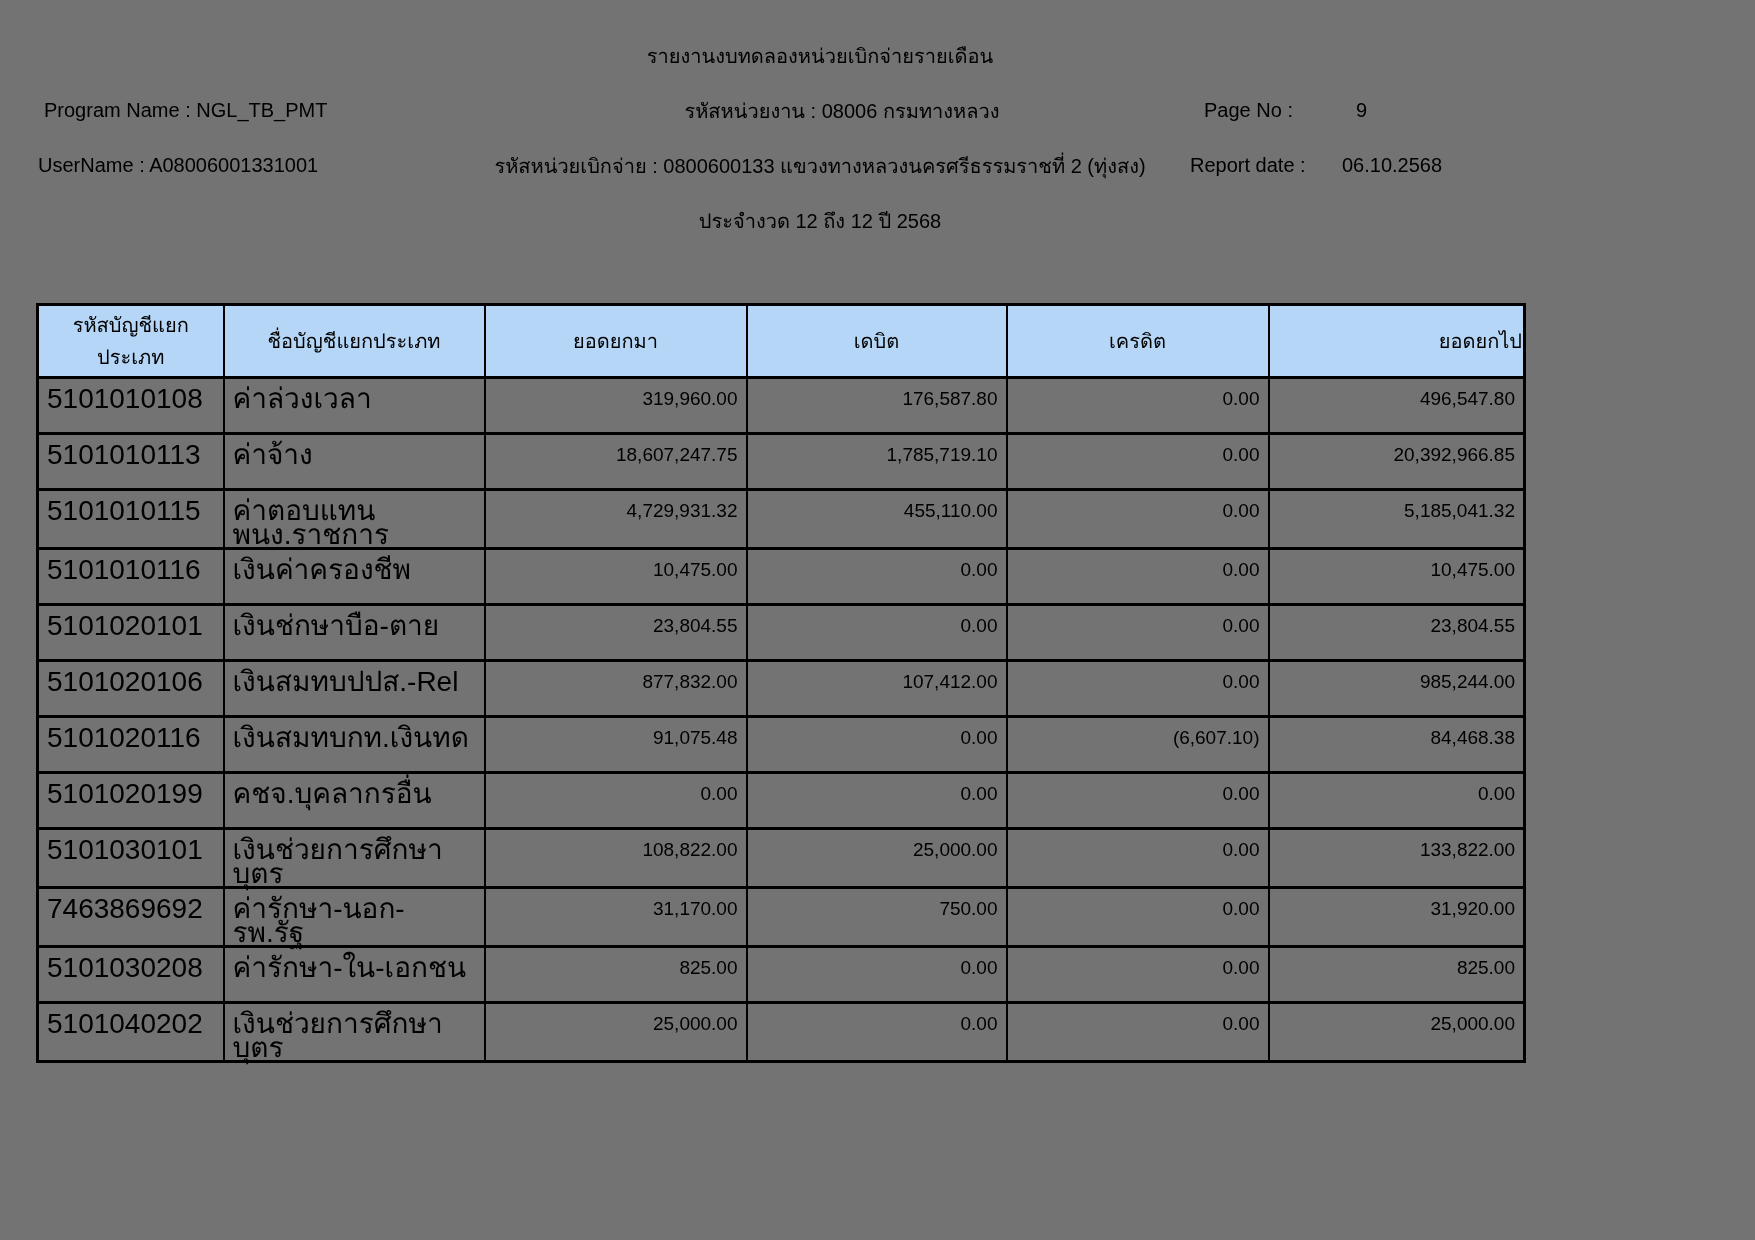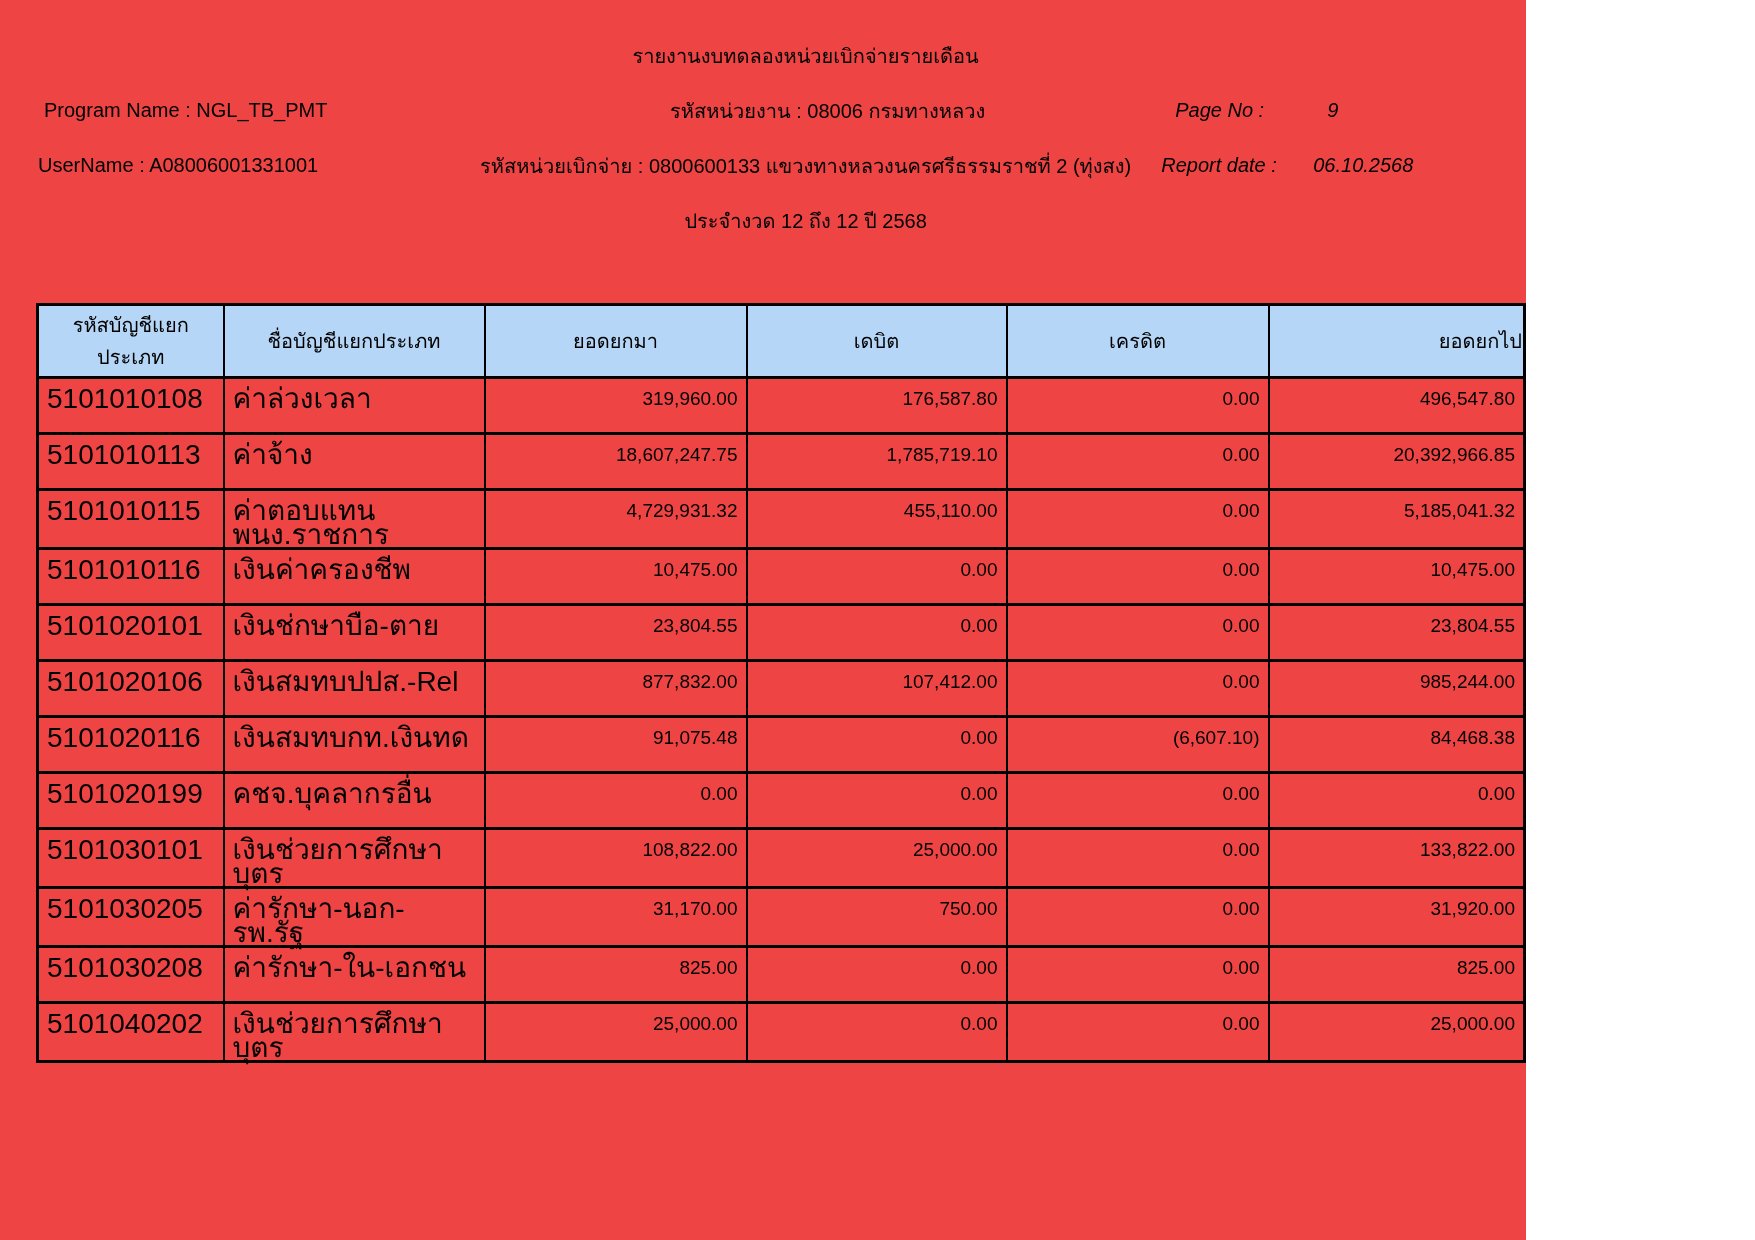--- a/index.html
+++ b/index.html
@@ -11,9 +11,9 @@
   }
   .page {
     position: relative;
-    width: 1526px;
+    width: 1755px;
     height: 1240px;
-    background: #ef4444;
+    background: #737373;
     overflow: hidden;
   }
   

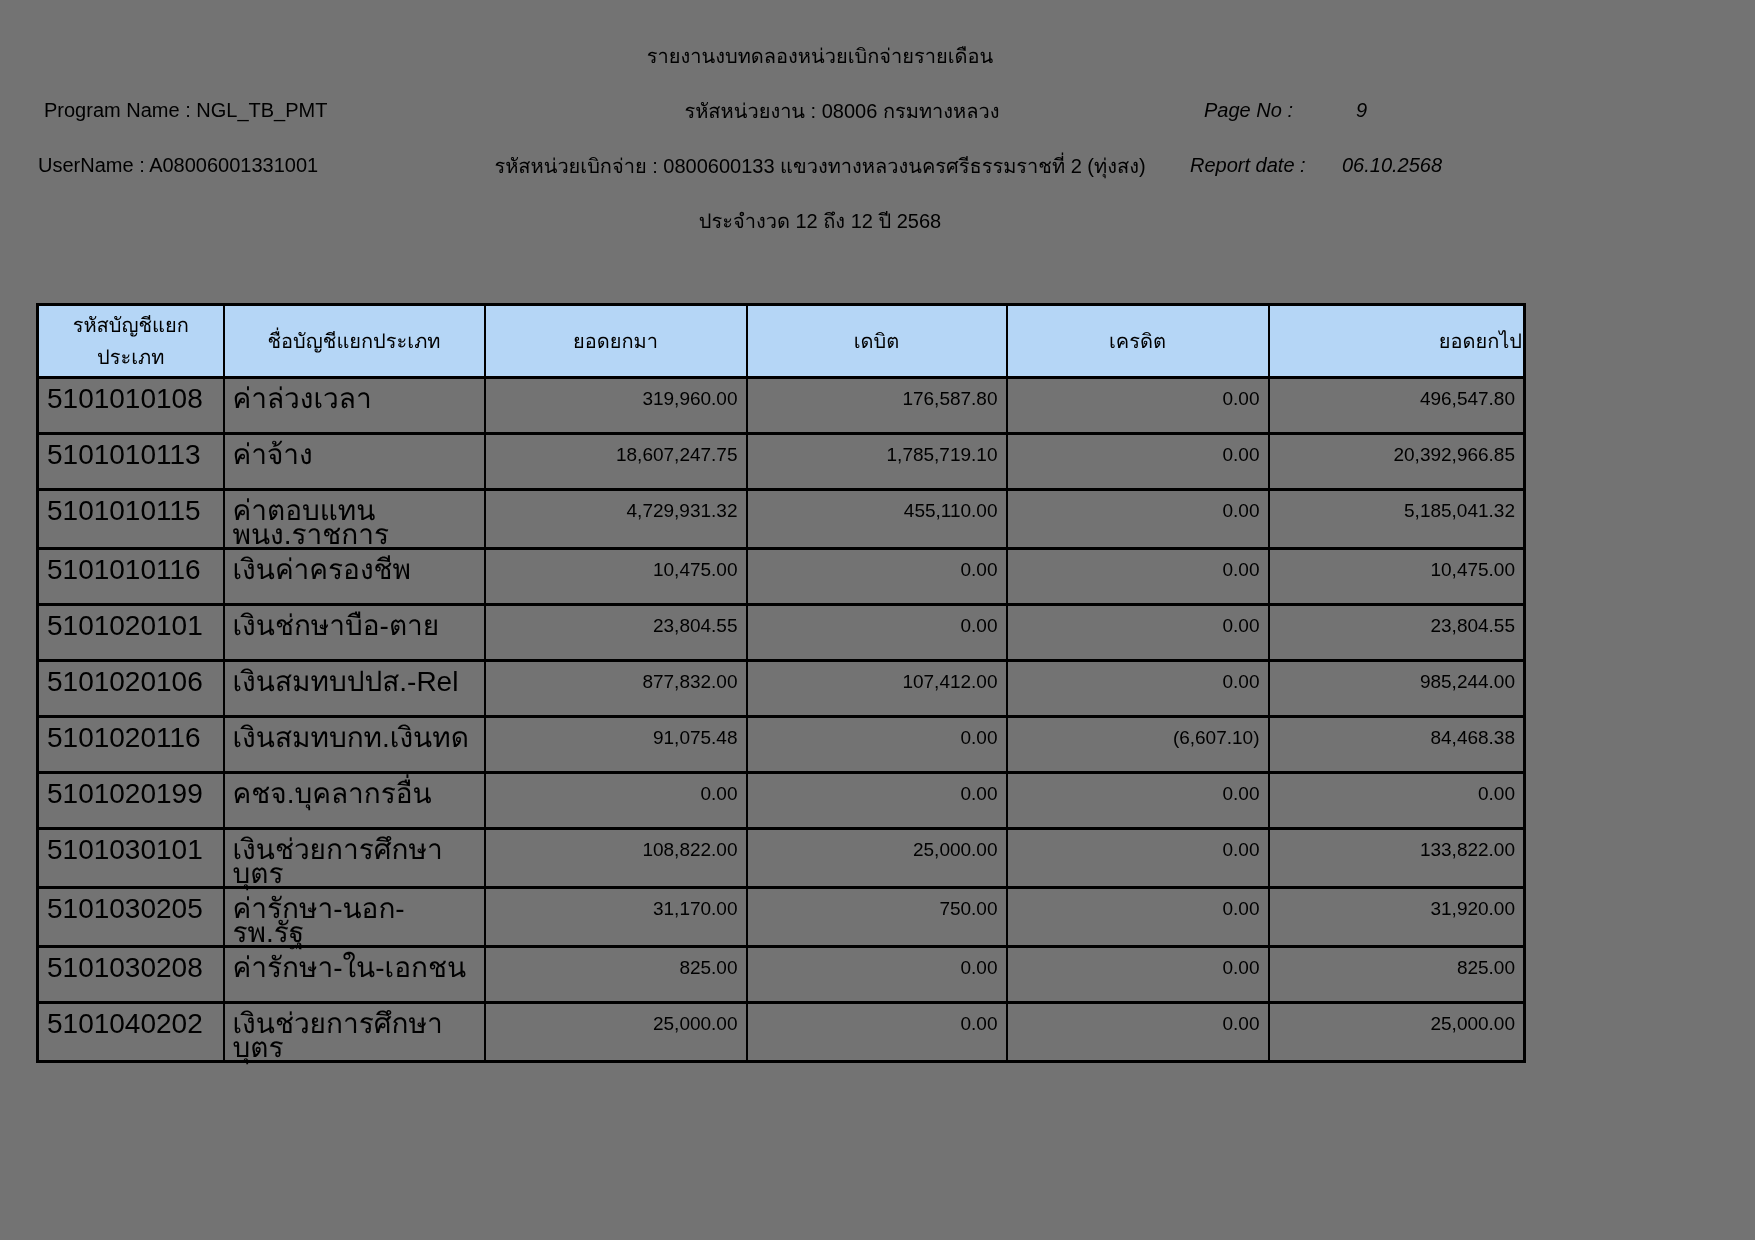--- a/index.html
+++ b/index.html
@@ -27,7 +27,7 @@
   }
   .hcell-left   { grid-column: 1; padding-left: 38px; white-space: nowrap; }
   .hcell-center { grid-column: 2; text-align: center; white-space: nowrap; }
-  .hcell-right  { grid-column: 3; display: flex; align-items: center; padding-left: 30px; white-space: nowrap; font-style: italic; }
+  .hcell-right  { grid-column: 3; display: flex; align-items: center; padding-left: 30px; white-space: nowrap; }
   .hcell-right .rlabel { width: 152px; display: inline-block; }
   .r1 { grid-row: 1; }
   .r2 { grid-row: 2; padding-left: 44px; }

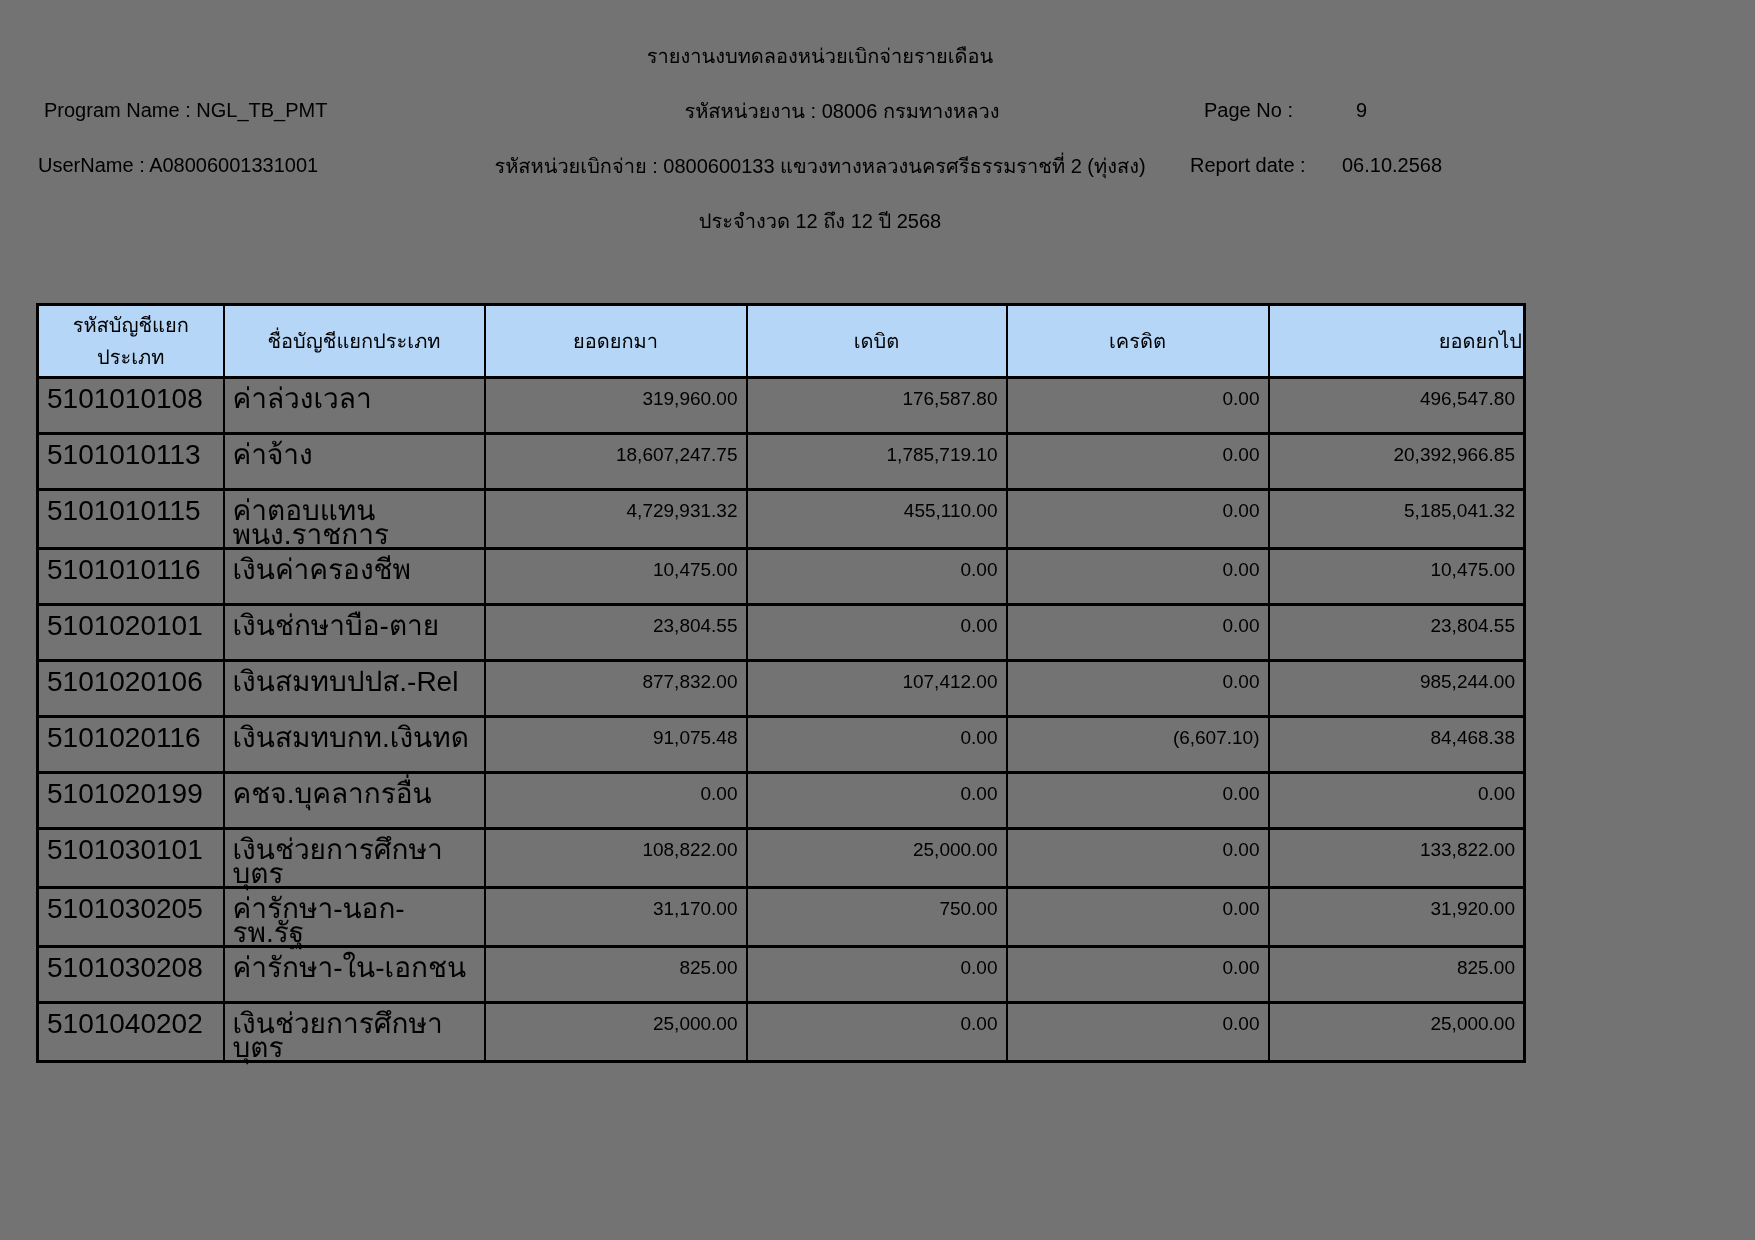--- a/index.html
+++ b/index.html
@@ -192,7 +192,7 @@
           <td class="num">133,822.00</td>
         </tr>
         <tr>
-          <td class="left">5101030205</td>
+          <td class="left">7463869692</td>
           <td class="left">ค่ารักษา-นอก-รพ.รัฐ</td>
           <td class="num">31,170.00</td>
           <td class="num">750.00</td>

